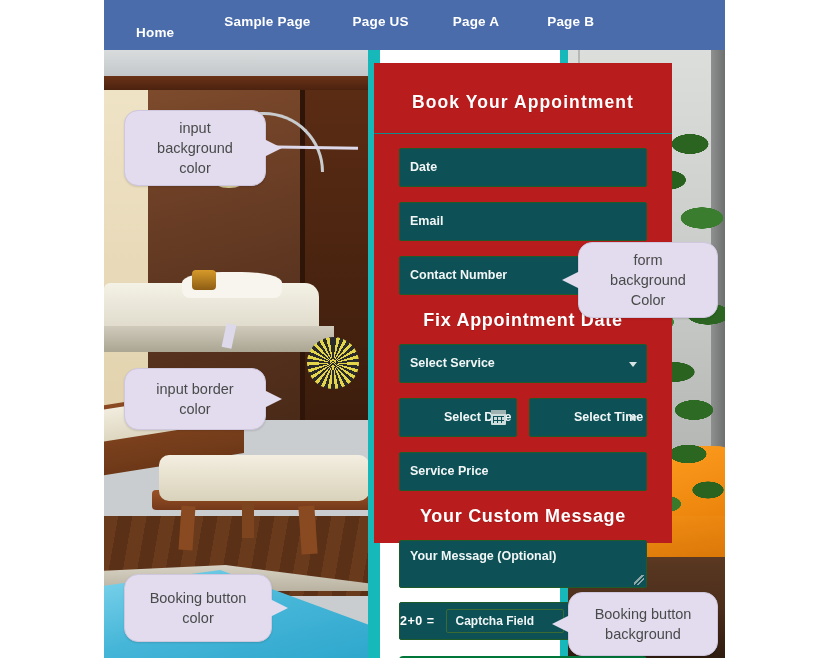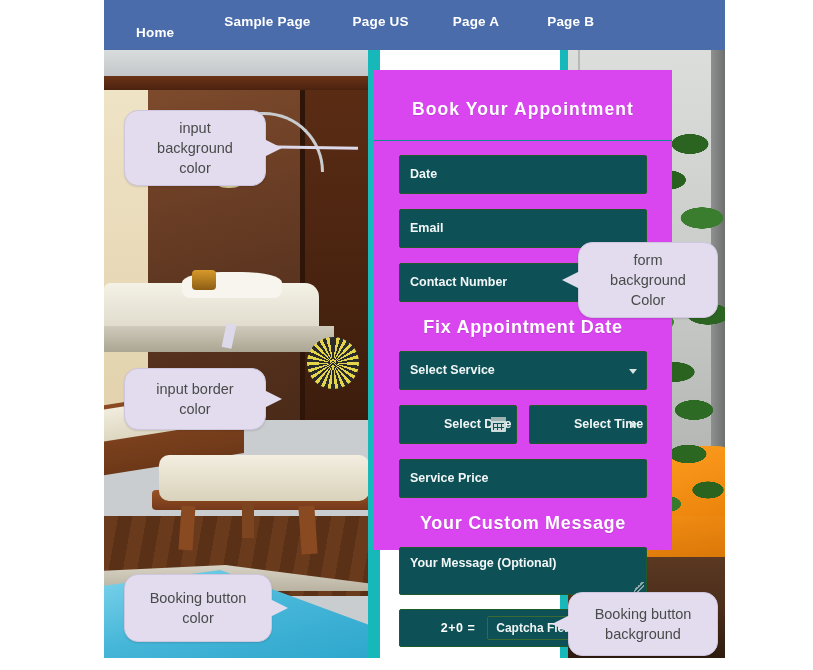--- a/index.html
+++ b/index.html
@@ -179,9 +179,9 @@
   
   .form-card {
     position: absolute;
-    left: 270px; top: 20px;
+    left: 270px; top: 13px;
     width: 298px; height: 480px;
-    background: #d946ef;
+    background: #b91c1c;
   }
   .form-title {
     color:#ffffff;

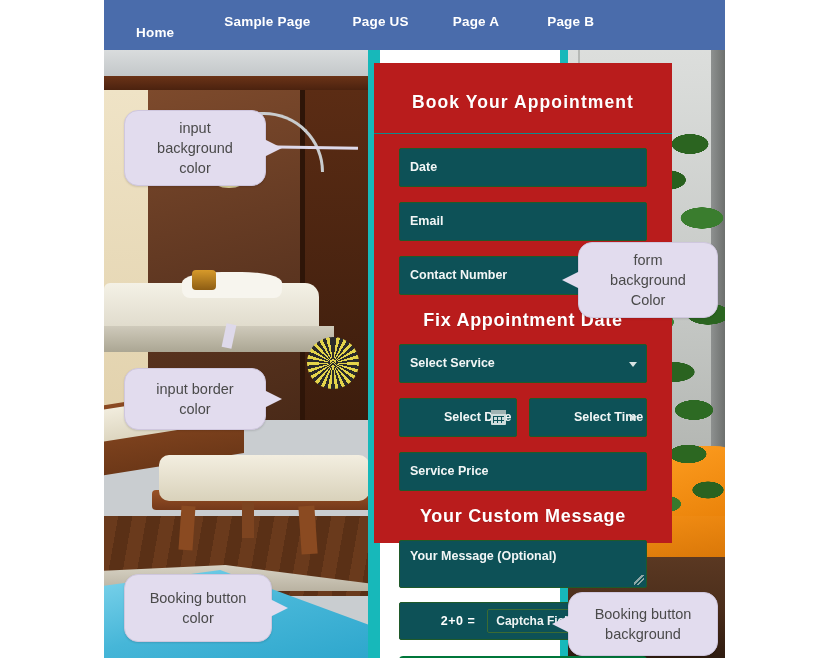--- a/index.html
+++ b/index.html
@@ -272,7 +272,6 @@
     border:1px solid #1f5a2a;
     border-radius:2px;
     display:flex; align-items:center;
-    justify-content:center;
     gap:12px;
     margin-bottom:16px;
   }

